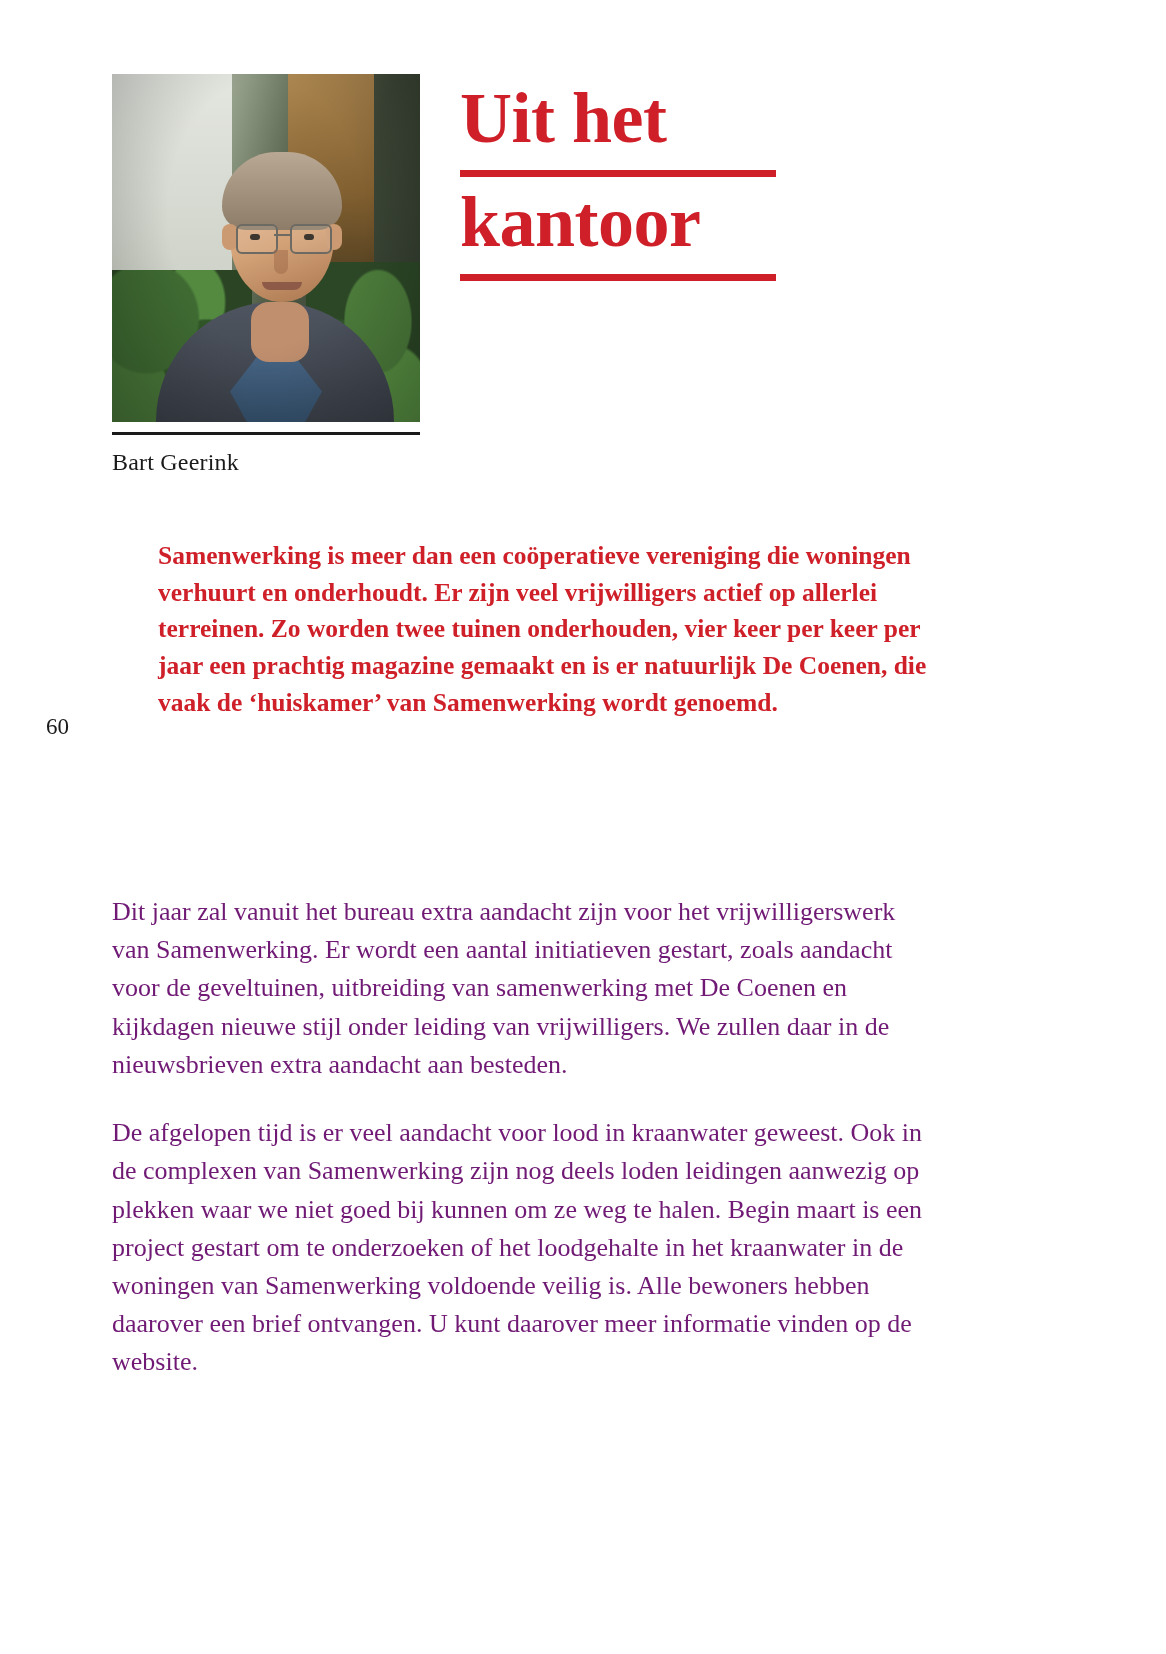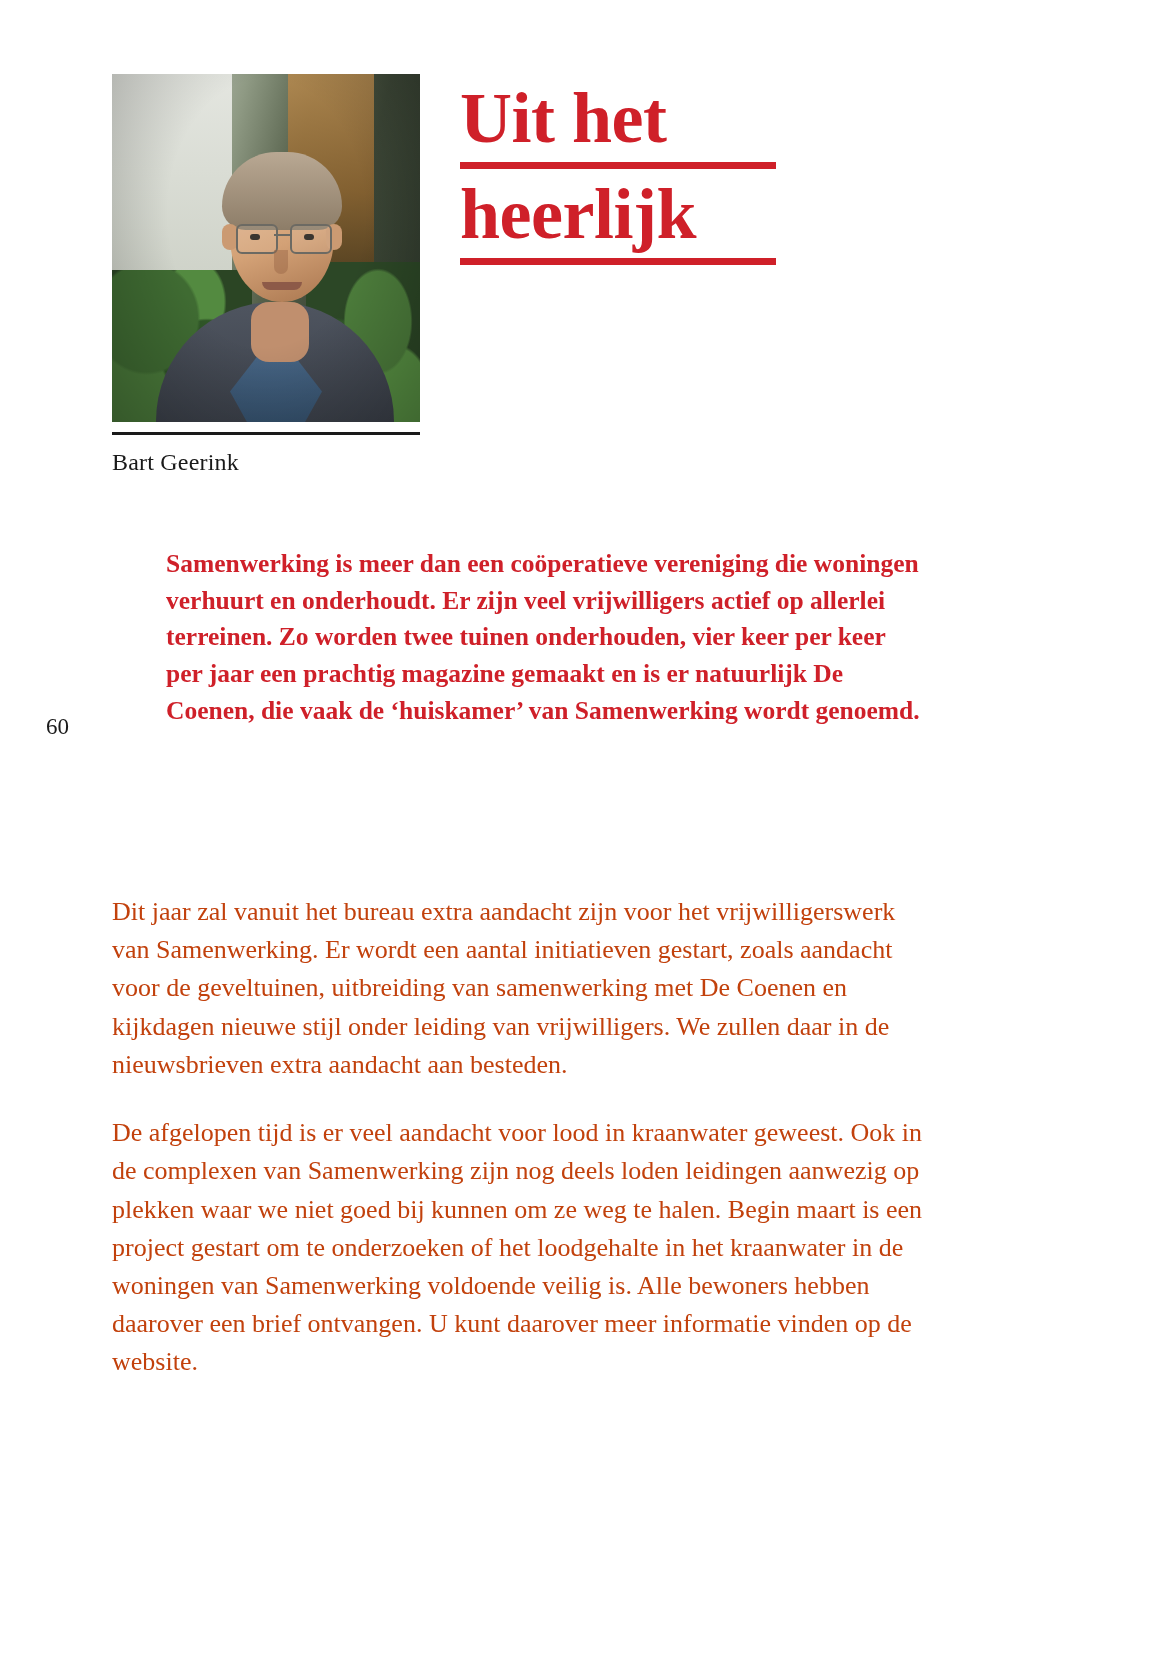--- a/index.html
+++ b/index.html
@@ -200,7 +200,7 @@
   }
   .title .line {
     display: block;
-    padding-bottom: 8px;
+    padding-bottom: 16px;
     border-bottom: 7px solid #cf2029;
     width: 316px;
     margin-bottom: 9px;

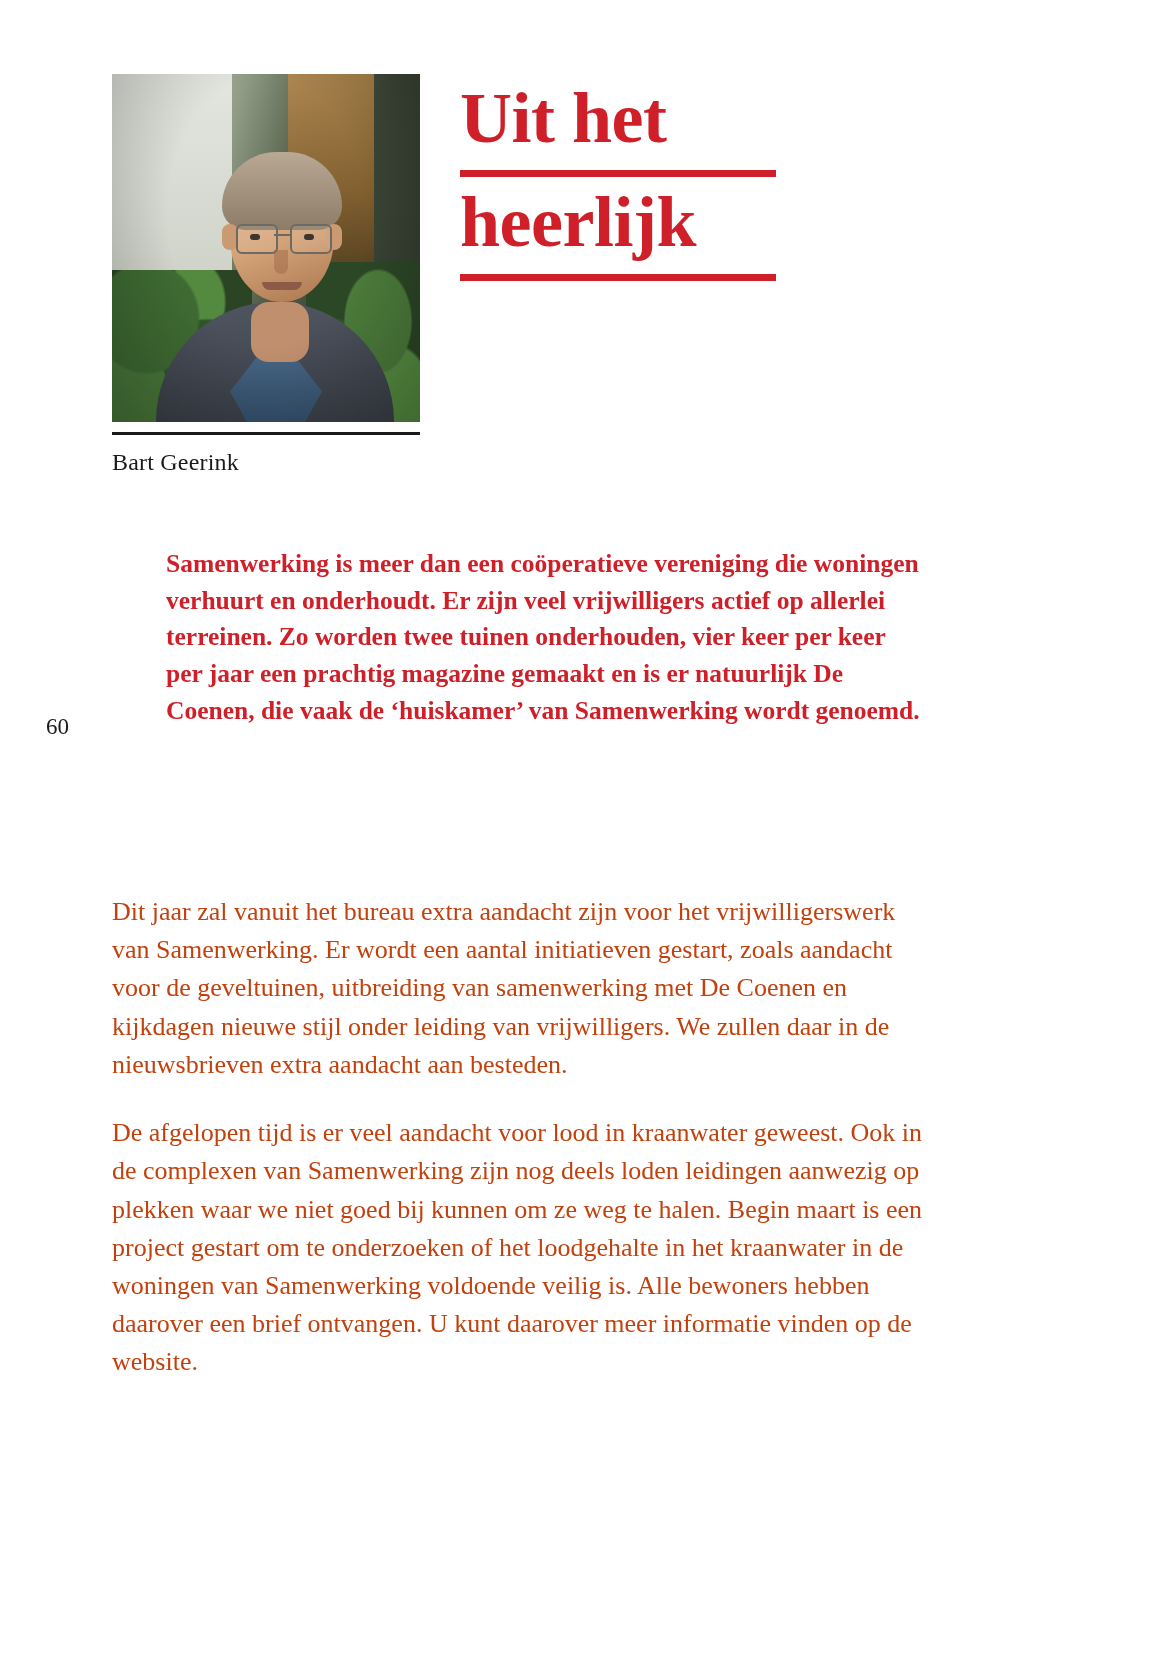--- a/index.html
+++ b/index.html
@@ -282,7 +282,7 @@
 
     <div class="title">
       <span class="line">Uit het</span>
-      <span class="line second">heerlijk</span>
+      <span class="line second">kantoor</span>
     </div>
 
   </div>

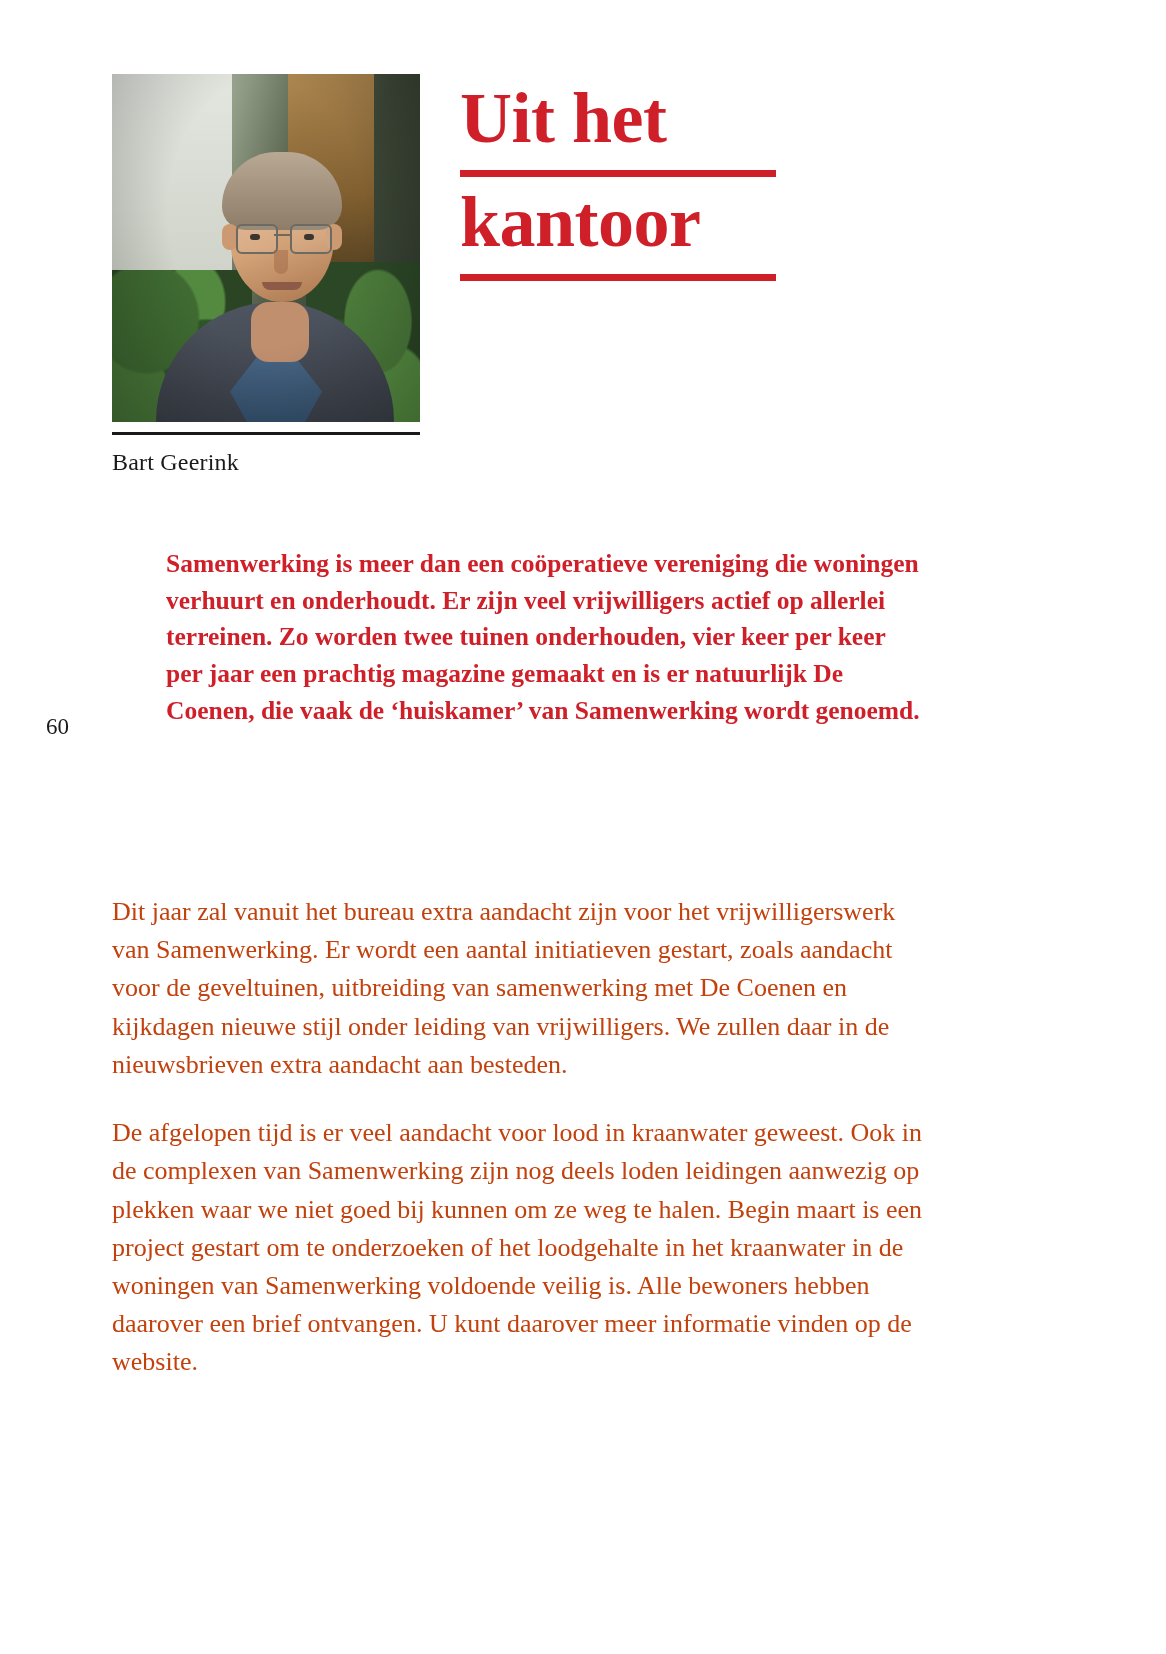--- a/index.html
+++ b/index.html
@@ -230,7 +230,7 @@
     font-size: 25.5px;
     line-height: 1.44;
   }
-  .lead p { margin: 18px; }
+  .lead p { margin: 10px; }
   .lead p + p { margin-top: 0; }
 
   

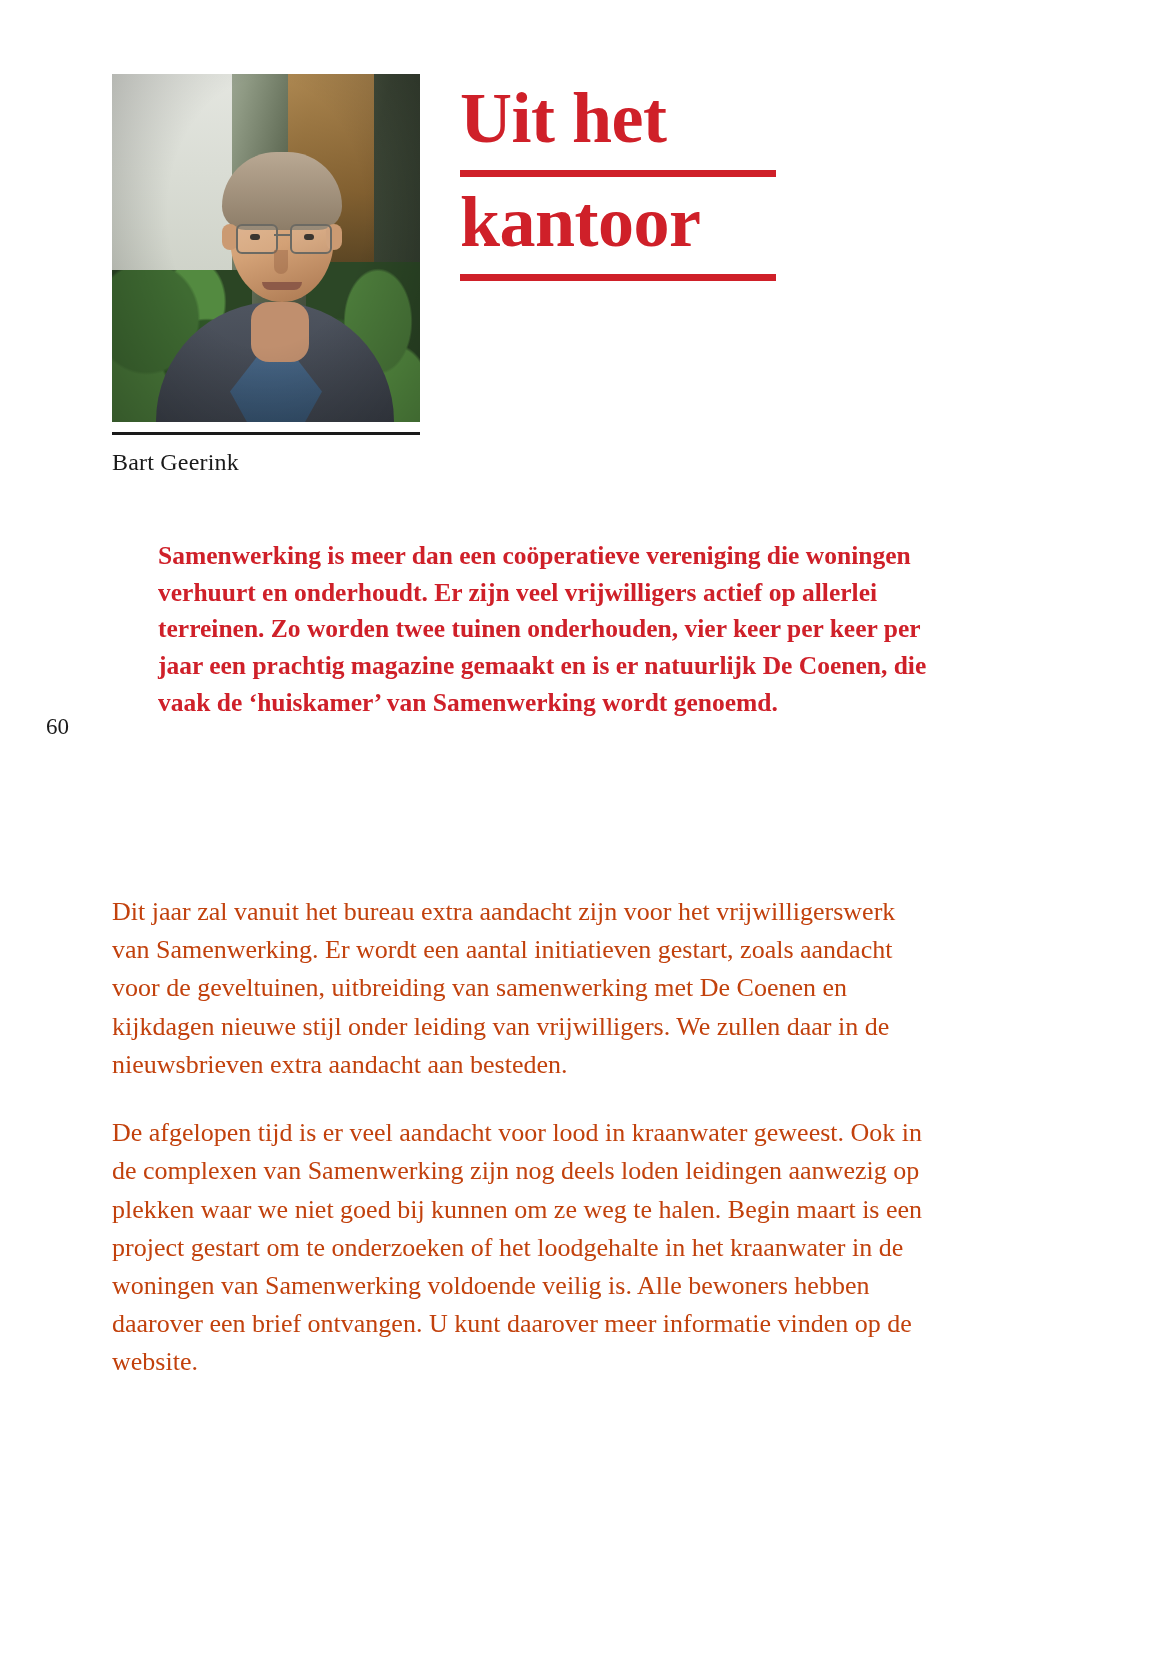--- a/index.html
+++ b/index.html
@@ -241,7 +241,7 @@
     width: 820px;
     font-size: 26px;
     line-height: 1.47;
-    color: #c2410c;
+    color: #701a75;
   }
   .body p { margin: 0 0 30px 0; }
   .body p:last-child { margin-bottom: 12px; }

